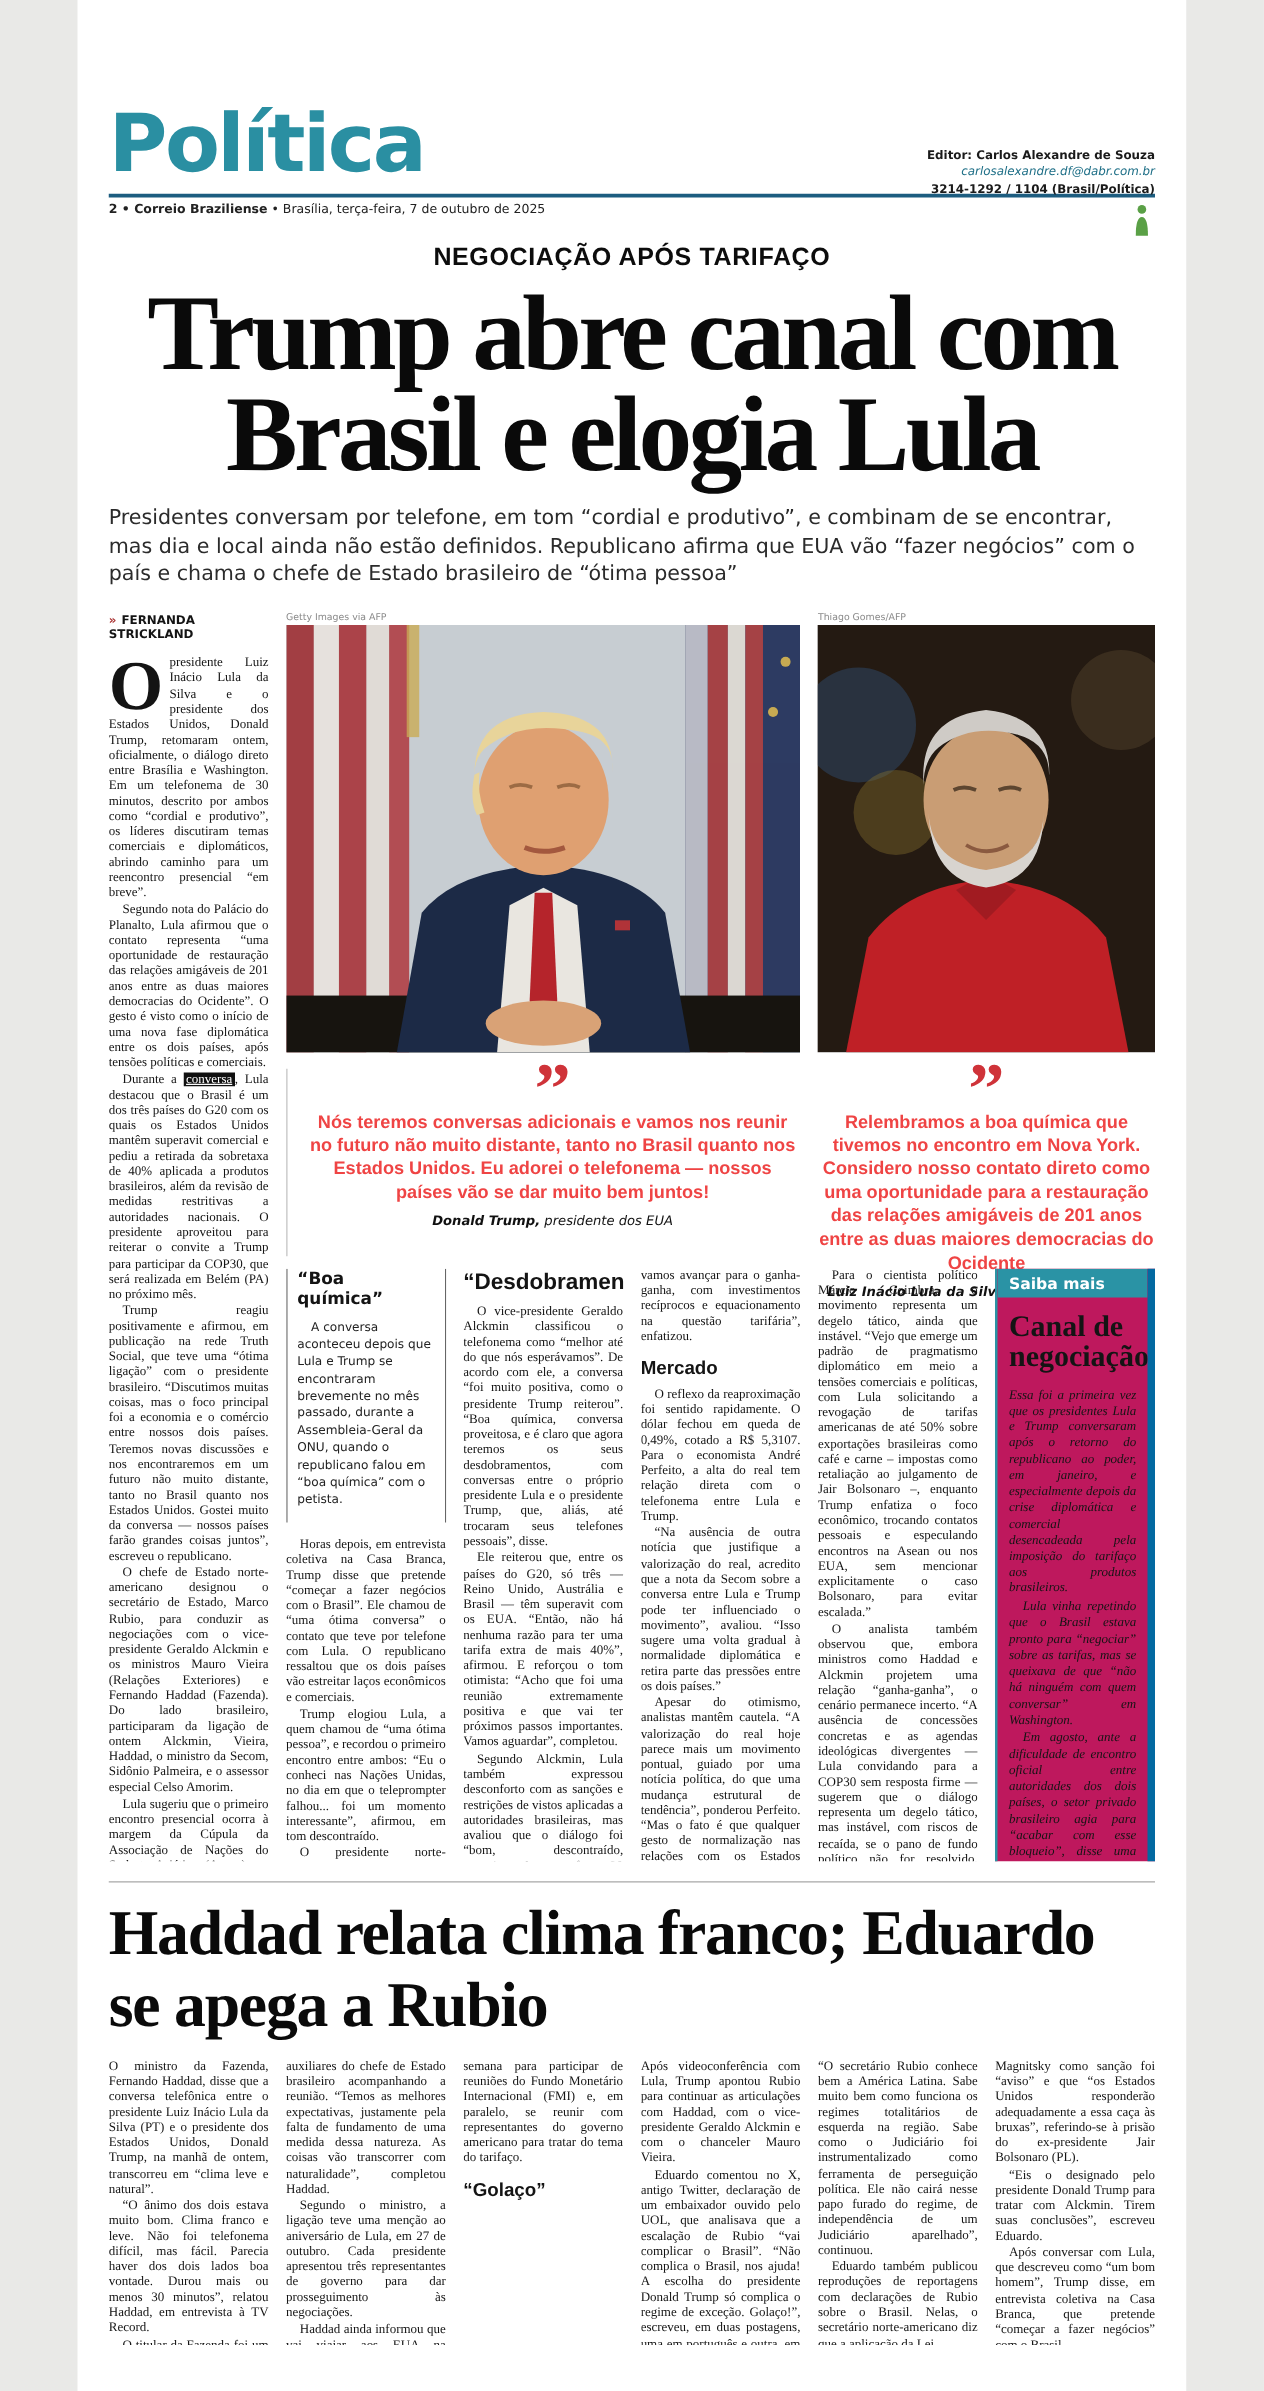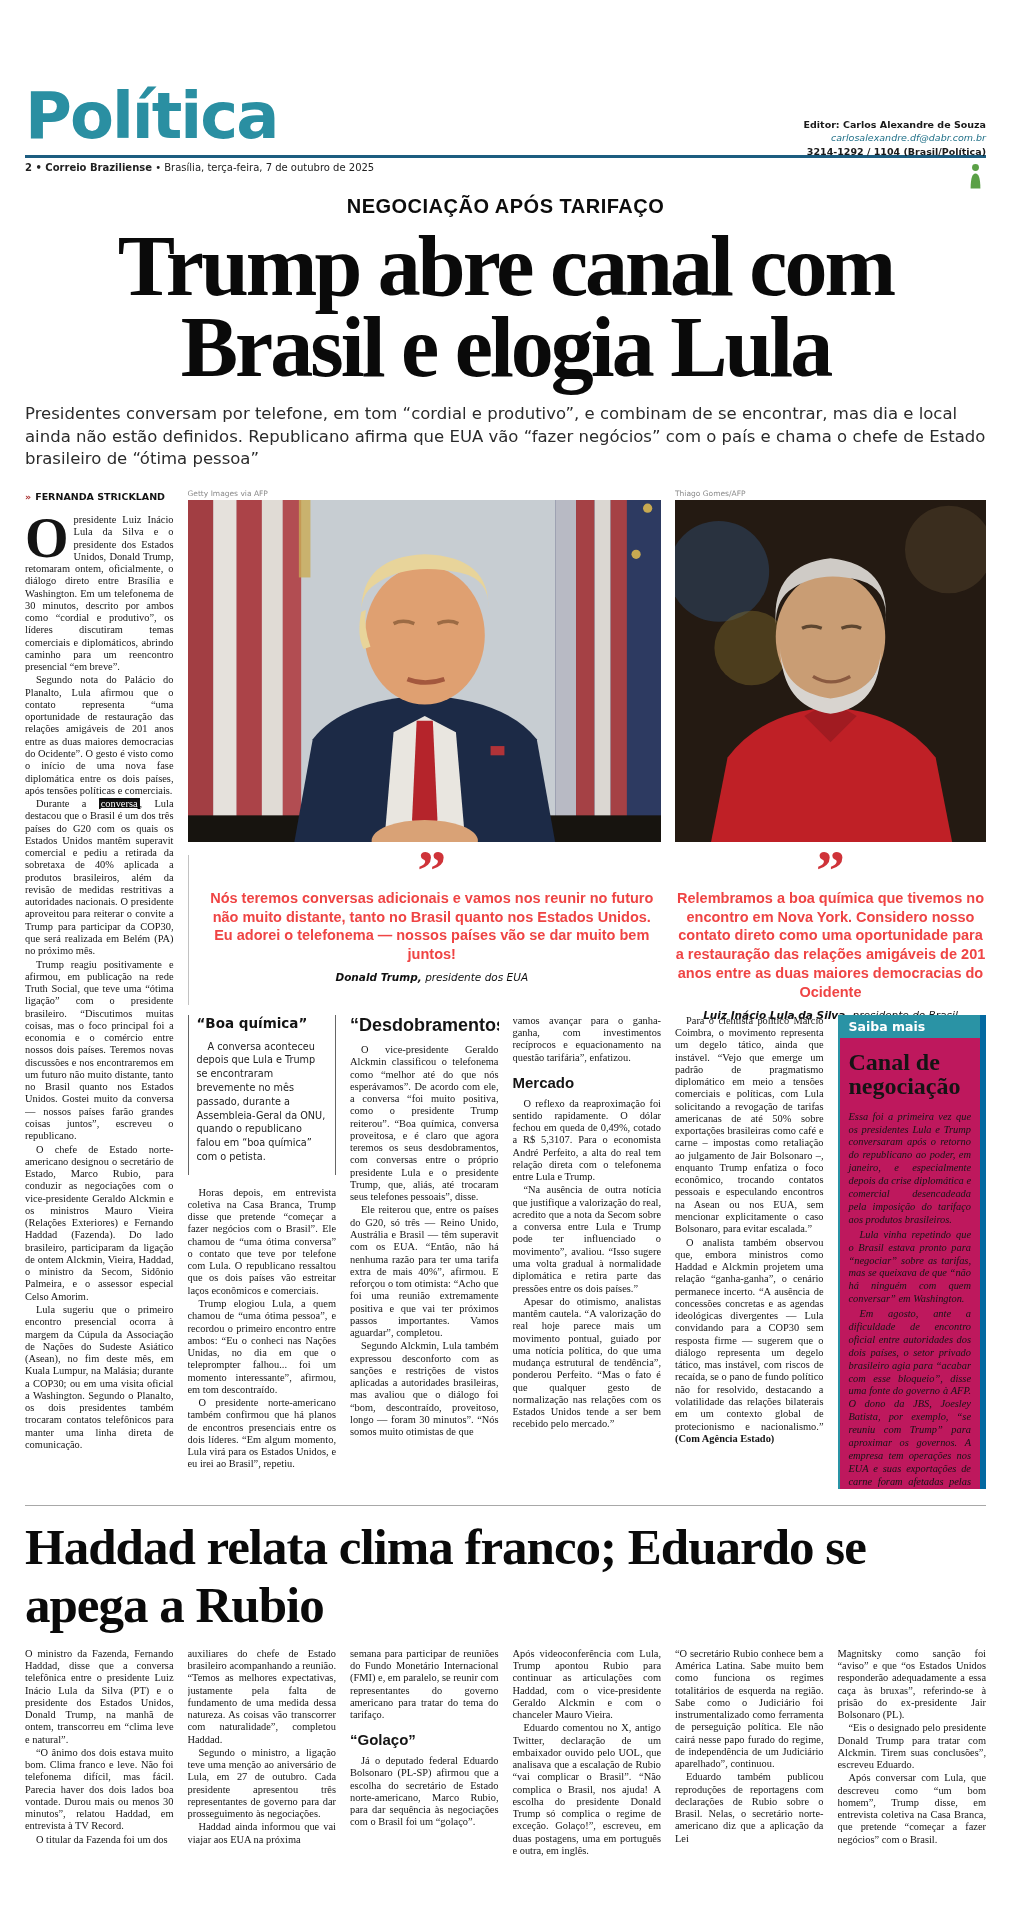--- a/index.html
+++ b/index.html
@@ -3,7 +3,7 @@
 <meta charset="utf-8">
 <style>
   html,body{margin:0;padding:0;background:#e9e9e7;}
-  .page{position:relative;width:1011px;height:1913px;margin:0 auto;background:#fff;overflow:hidden;
+  .page{position:relative;width:887px;height:1913px;margin:0 auto;background:#fff;overflow:hidden;
         font-family:"Liberation Serif",serif;color:#141414;}
   
   .masthead{position:relative;padding:86px 25px 0;}

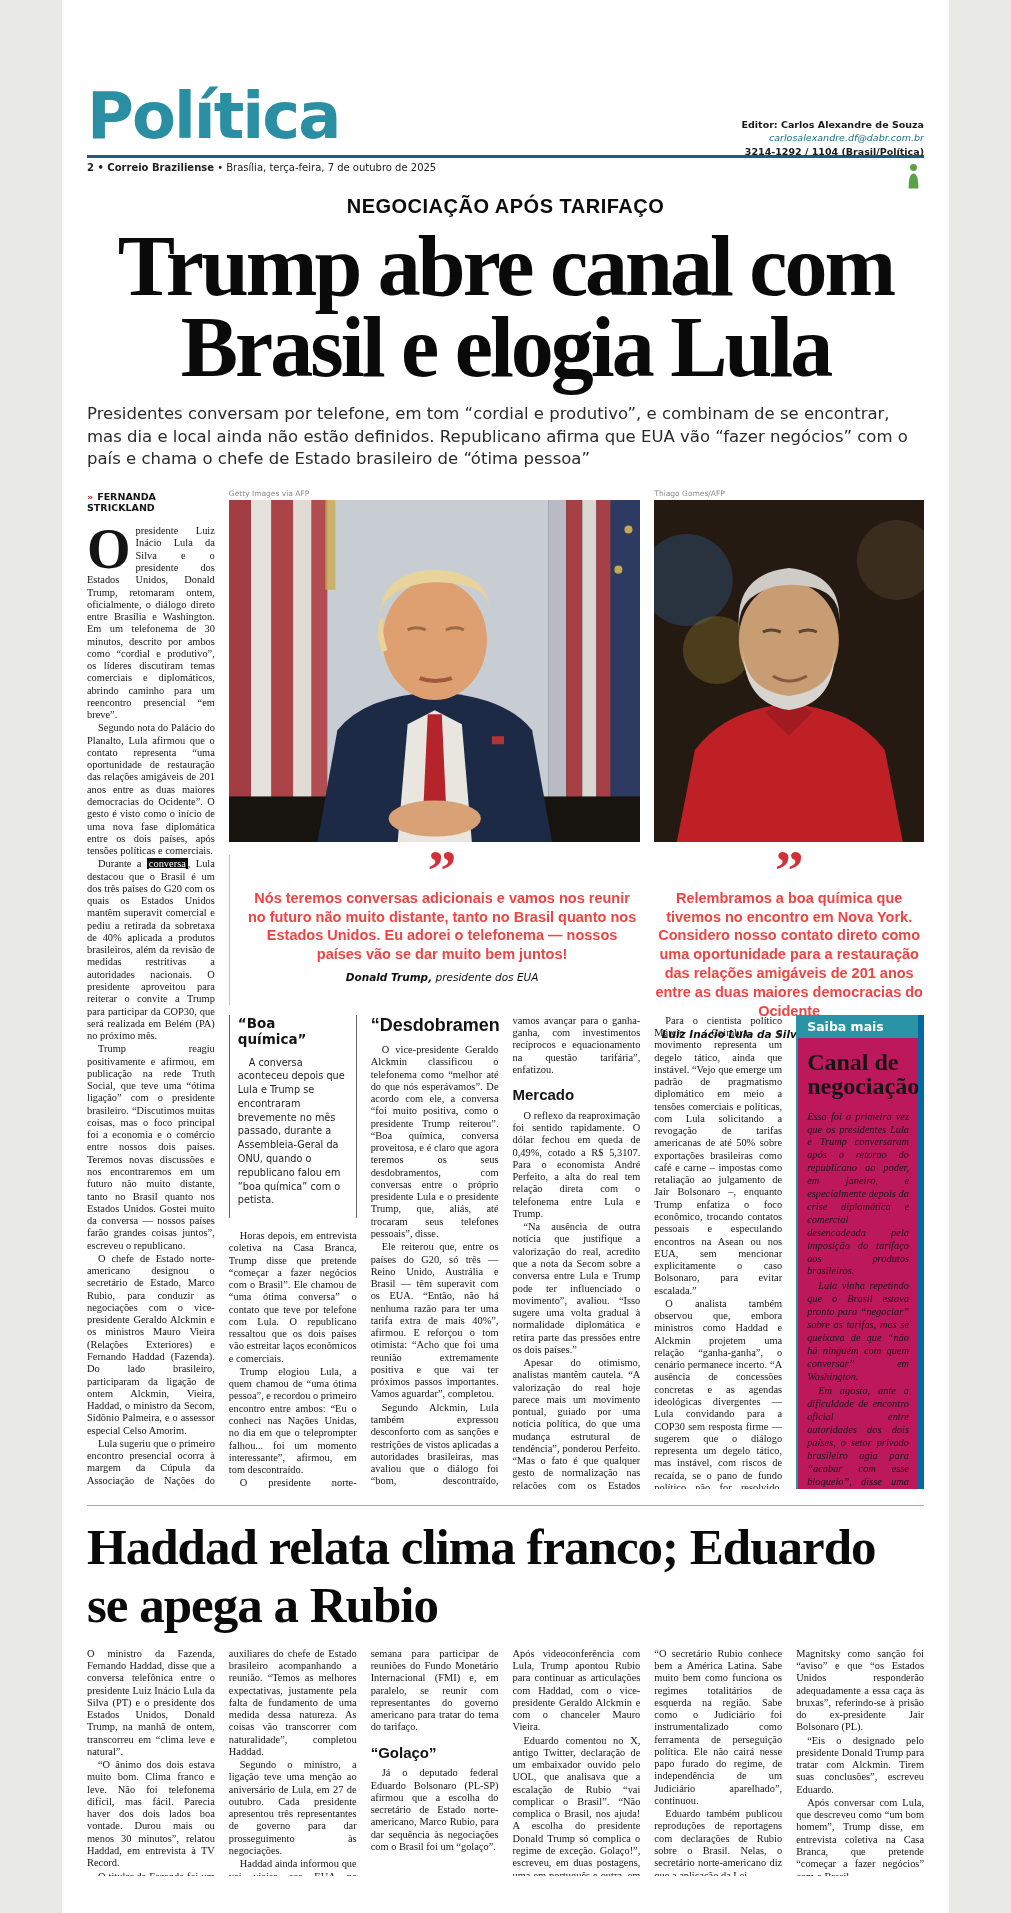--- a/index.html
+++ b/index.html
@@ -270,7 +270,6 @@
       <div class="bcol bodytext">
         <p class="noindent">semana para participar de reuniões do Fundo Monetário Internacional (FMI) e, em paralelo, se reunir com representantes do governo americano para tratar do tema do tarifaço.</p>
         <div class="subhead inner">“Golaço”</div>
-        <p>Já o deputado federal Eduardo Bolsonaro (PL-SP) afirmou que a escolha do secretário de Estado norte-americano, Marco Rubio, para dar sequência às negociações com o Brasil foi um “golaço”.</p>
       </div>
       <div class="bcol bodytext">
         <p class="noindent">Após videoconferência com Lula, Trump apontou Rubio para continuar as articulações com Haddad, com o vice-presidente Geraldo Alckmin e com o chanceler Mauro Vieira.</p>

